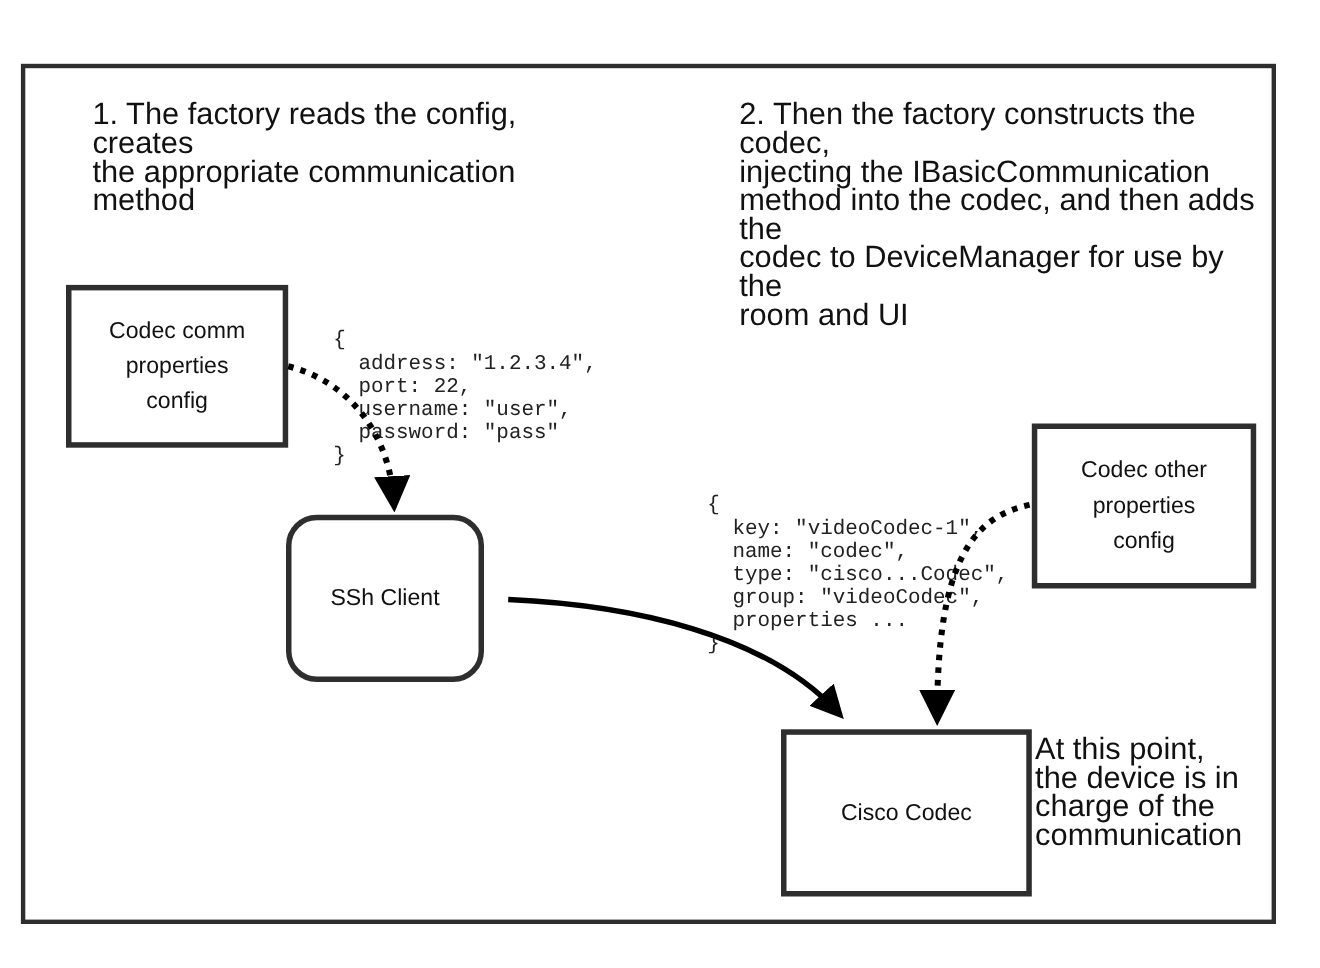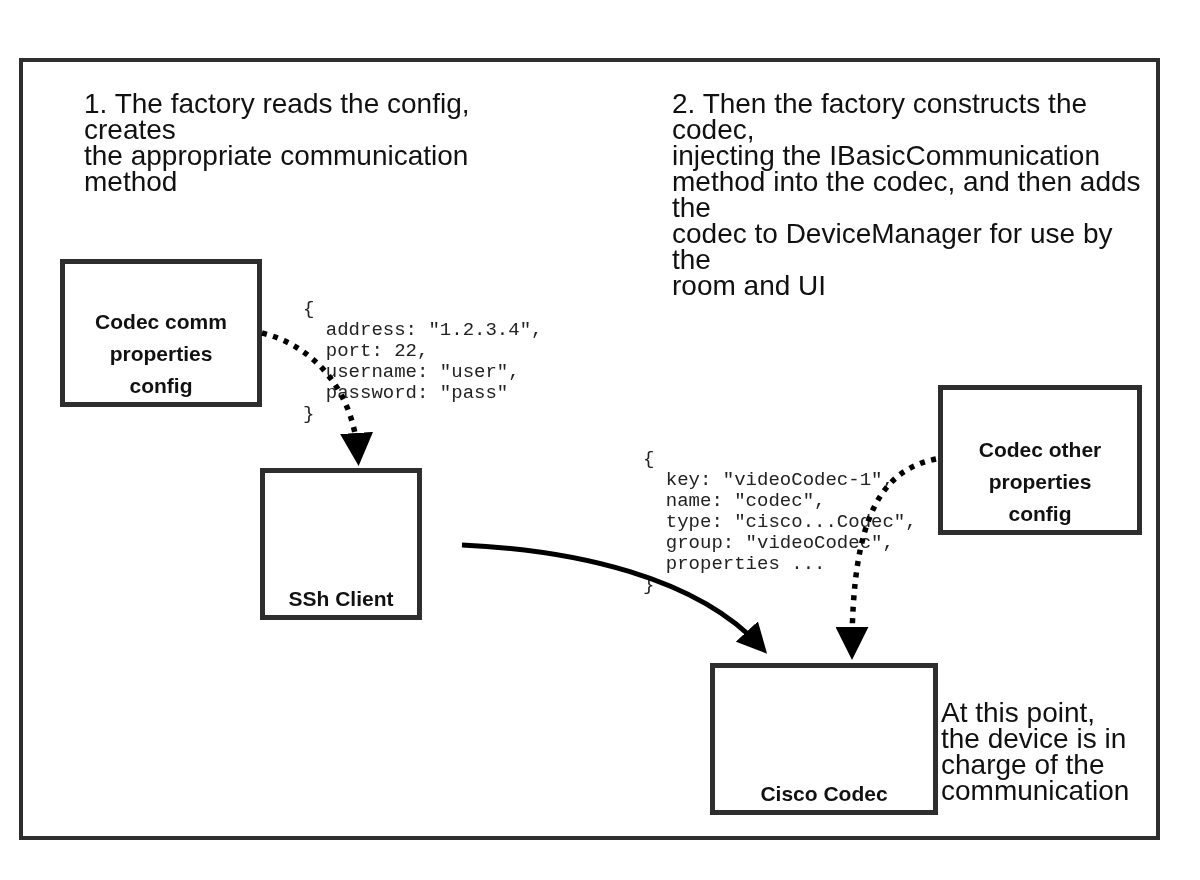--- a/index.html
+++ b/index.html
@@ -28,13 +28,12 @@
     position:absolute;
     background:var(--background);
     border:5px solid var(--border);
-    display:flex;align-items:flex-end;justify-content:center;
+    display:flex;align-items:center;justify-content:center;
     text-align:center;
     font-size:21px;line-height:32px;
     white-space:pre-line;
     box-sizing:border-box;
     z-index:2;
-    font-weight:bold;
   }
   #node-codec-comm-config{left:60px;top:259px;width:202px;height:148px;}
   #node-ssh-client{left:260px;top:468px;width:162px;height:152px;}

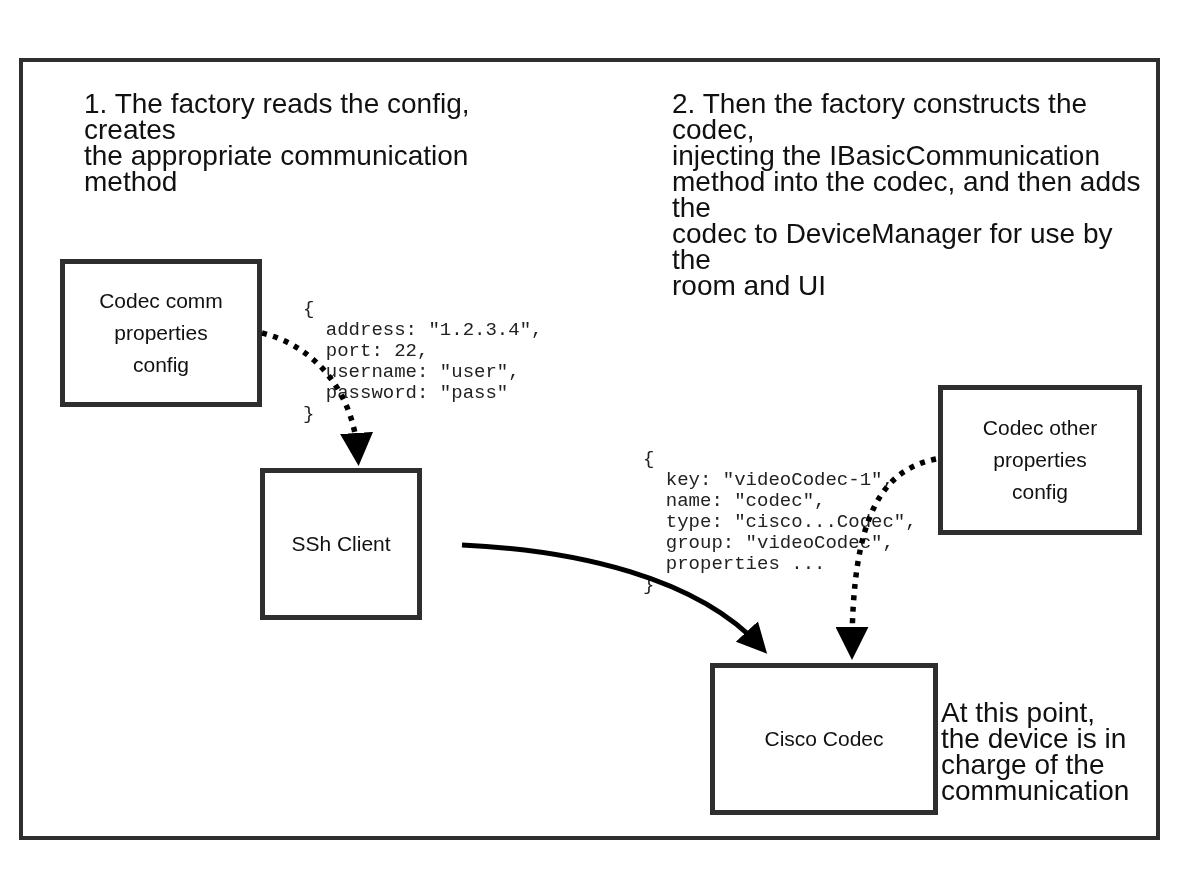--- a/index.html
+++ b/index.html
@@ -36,7 +36,7 @@
     z-index:2;
   }
   #node-codec-comm-config{left:60px;top:259px;width:202px;height:148px;}
-  #node-ssh-client{left:260px;top:468px;width:162px;height:152px;}
+  #node-ssh-client{left:260px;top:468px;width:180px;height:152px;border-radius:28px;}
   #node-codec-other-config{left:938px;top:385px;width:204px;height:150px;}
   #node-cisco-codec{left:710px;top:663px;width:228px;height:152px;}
   .annotation{

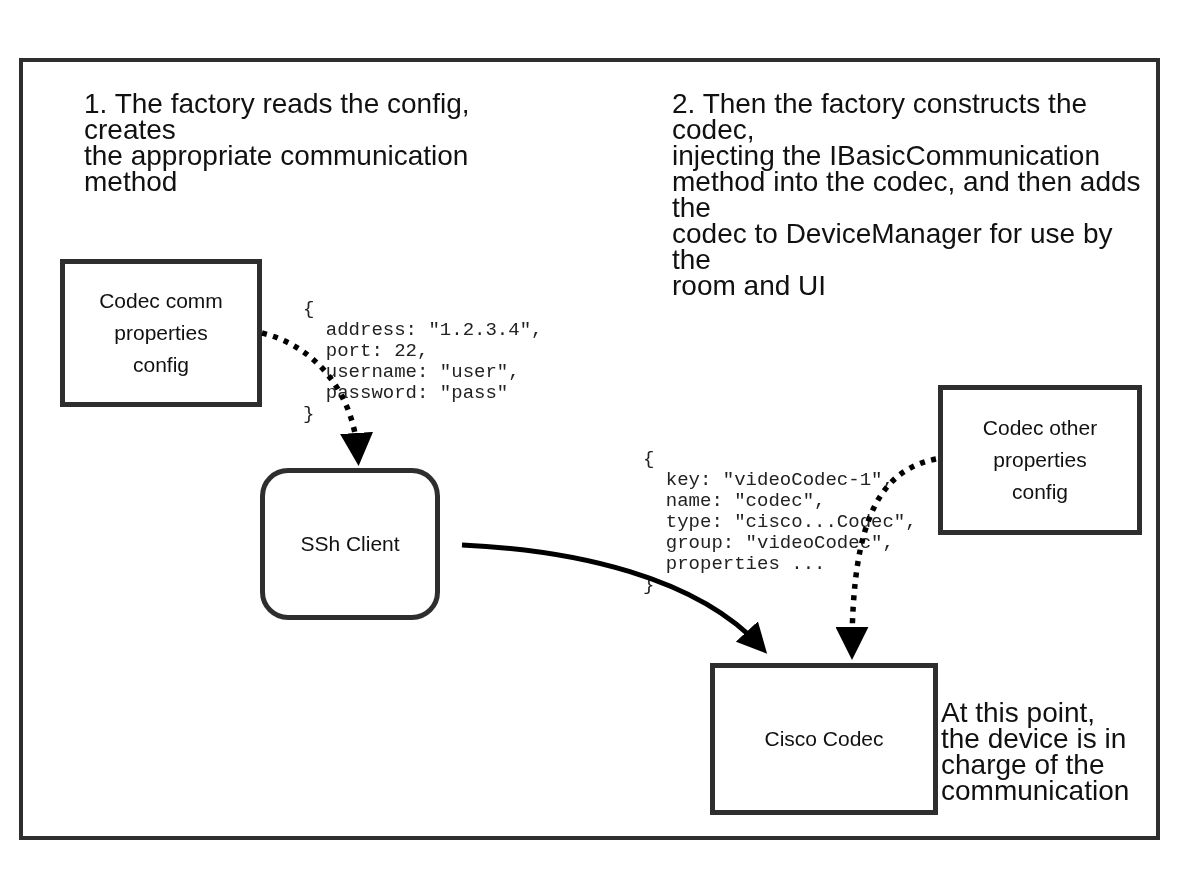--- a/index.html
+++ b/index.html
@@ -47,7 +47,7 @@
   }
   #annotation-step-1{left:84px;top:91px;width:460px;}
   #annotation-step-2{left:672px;top:91px;width:470px;}
-  #annotation-device-note{left:941px;top:700px;width:220px;}
+  #annotation-device-note{left:941px;top:668px;width:220px;}
   .code{
     position:absolute;
     font-family:"Liberation Mono", monospace;

